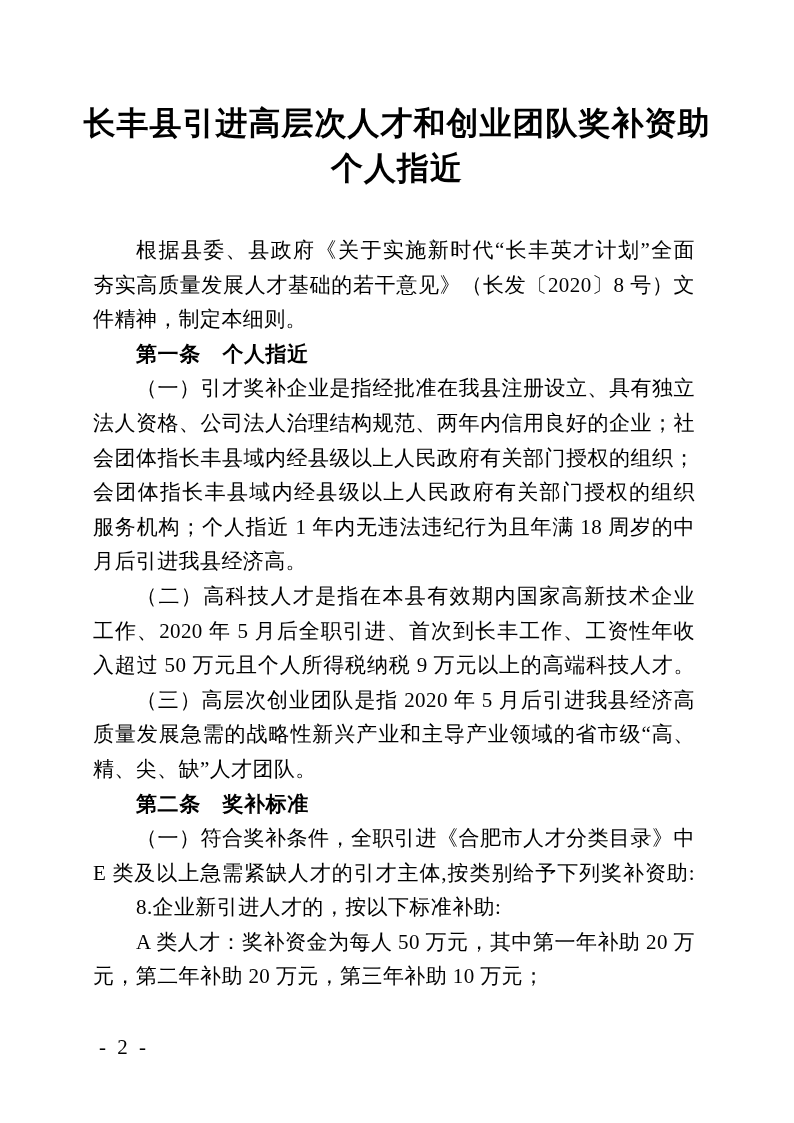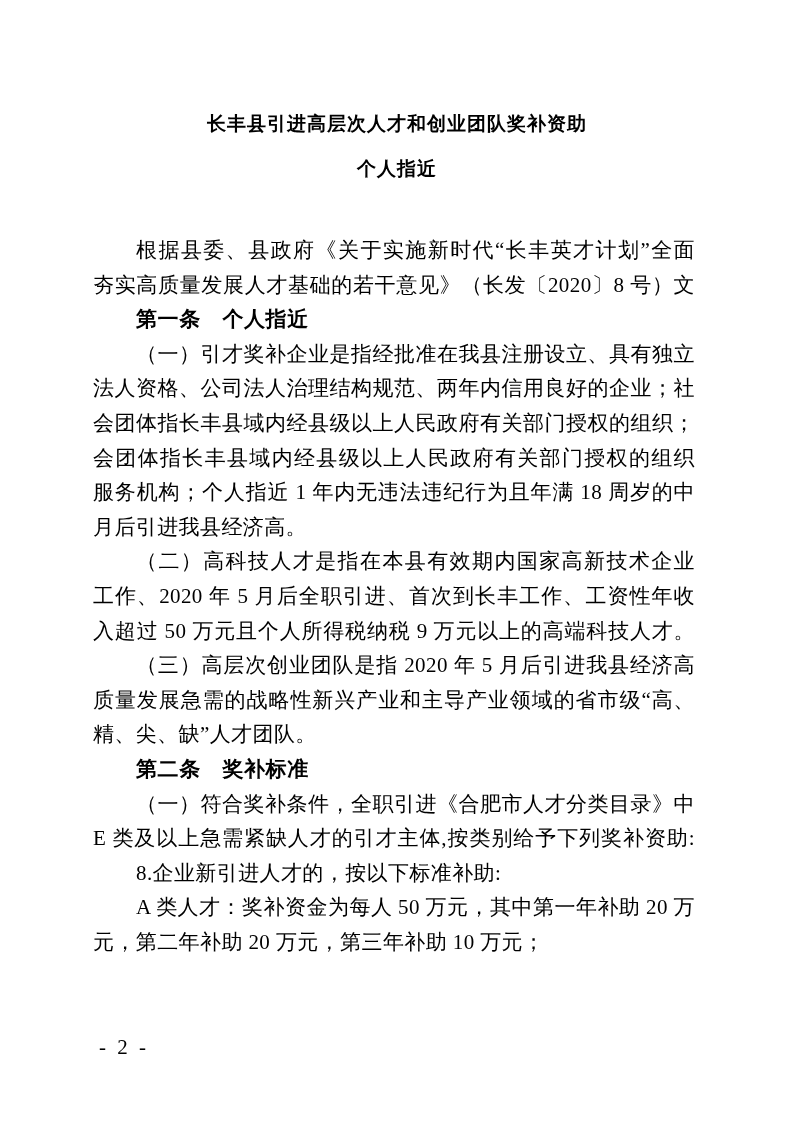--- a/index.html
+++ b/index.html
@@ -19,7 +19,7 @@
     text-align: center;
     font-family: "Liberation Serif", serif;
     font-weight: bold;
-    font-size: 19px;
+    font-size: 32px;
     line-height: 45px;
     letter-spacing: 1px;
   }

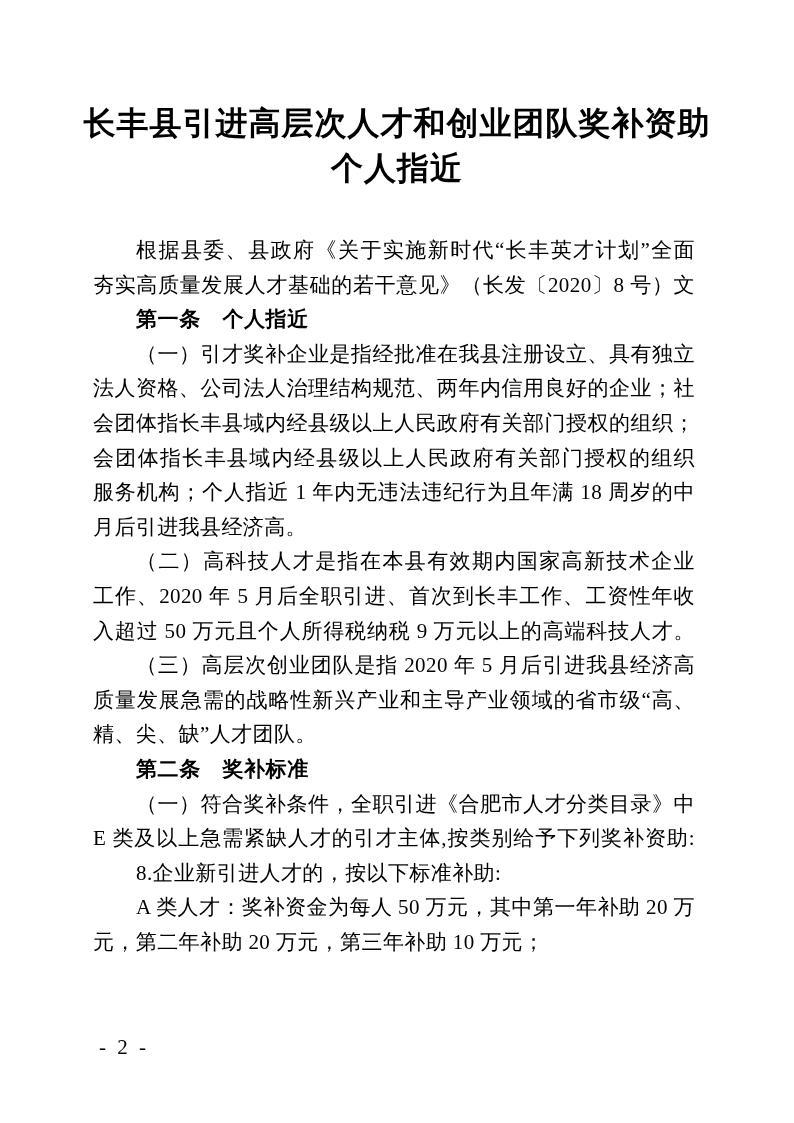--- a/index.html
+++ b/index.html
@@ -72,6 +72,7 @@
   <div class="body-text">
     <div class="ln indent fill">根据县委、县政府《关于实施新时代“长丰英才计划”全面</div>
     <div class="ln fill">夯实高质量发展人才基础的若干意见》（长发〔2020〕8 号）文</div>
+    <div class="ln">件精神，制定本细则。</div>
     <div class="ln heading indent">第一条　个人指近</div>
     <div class="ln indent fill">（一）引才奖补企业是指经批准在我县注册设立、具有独立</div>
     <div class="ln fill">法人资格、公司法人治理结构规范、两年内信用良好的企业；社</div>

